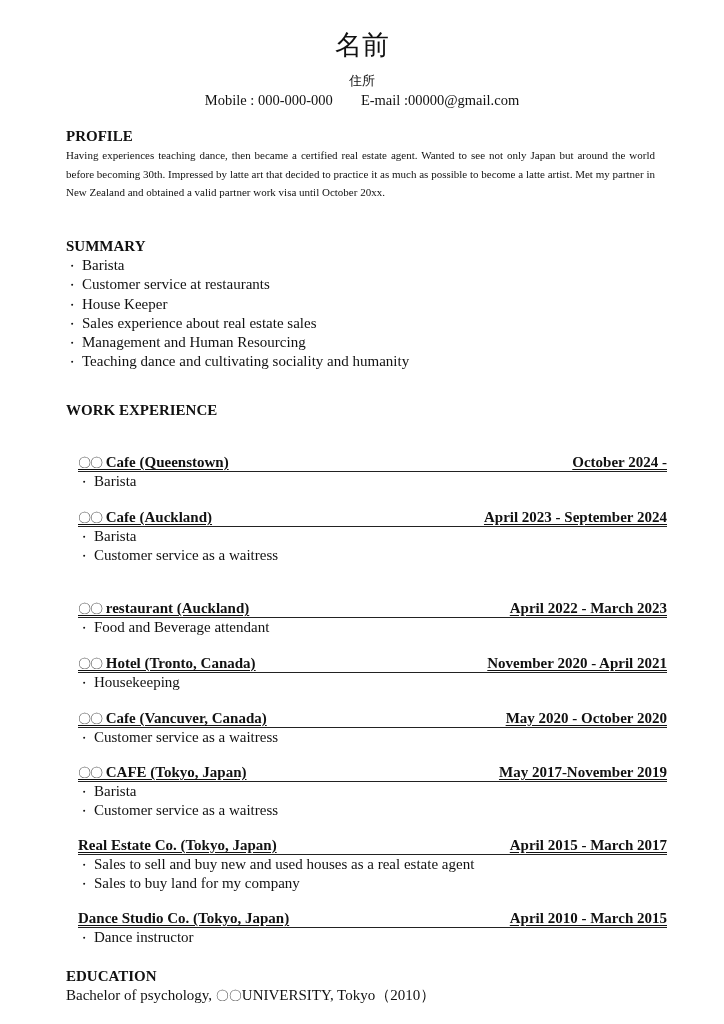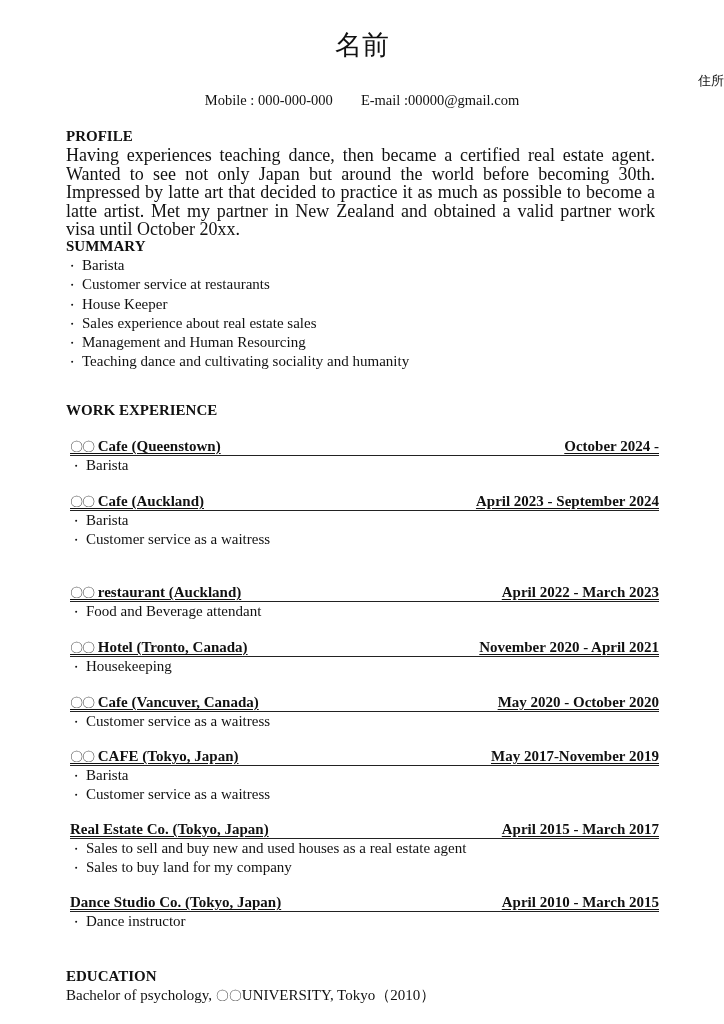--- a/index.html
+++ b/index.html
@@ -17,7 +17,7 @@
   }
   .address {
     position: absolute; left: 0; width: 724px; top: 73px;
-    text-align: right; font-size: 13px; line-height: 16px;
+    text-align: center; font-size: 13px; line-height: 16px;
     font-family: "DejaVu Sans", sans-serif;
   }
   .contact {

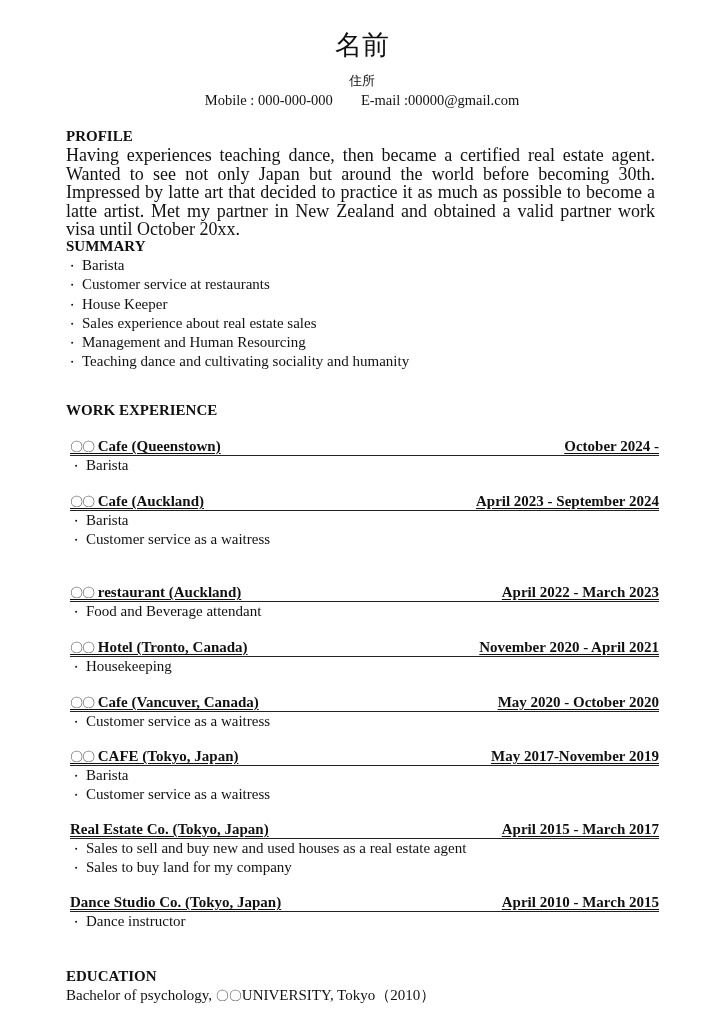--- a/index.html
+++ b/index.html
@@ -30,7 +30,7 @@
   }
   .profile-text {
     position: absolute; left: 0; top: 146px; width: 589px;
-    font-size: 18px; line-height: 18.5px; text-align: justify;
+    font-size: 11px; line-height: 18.5px; text-align: justify;
   }
   .bullets { position: absolute; left: 0; margin: 0; padding: 0; list-style: none; }
   .bullets li { font-size: 15px; line-height: 18.3px; white-space: nowrap; }

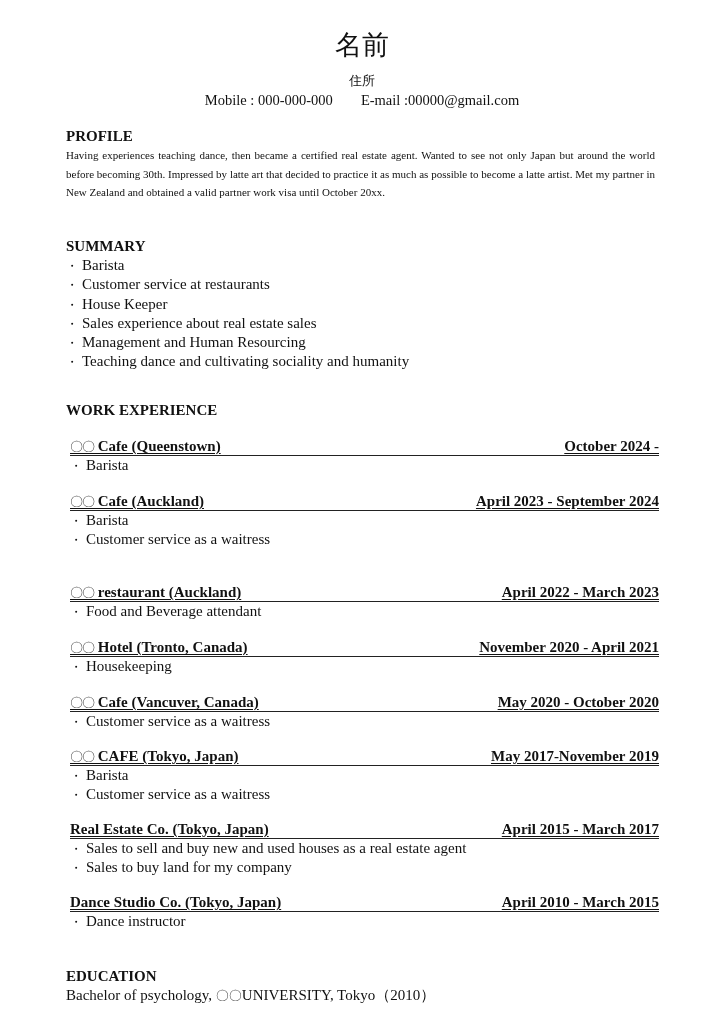--- a/index.html
+++ b/index.html
@@ -38,7 +38,7 @@
     content: "・"; font-family: "DejaVu Sans", sans-serif; font-size: 12px;
     display: inline-block; width: 16px; text-align: left;
   }
-  .job { position: absolute; left: 4px; width: 589px; }
+  .job { position: absolute; left: 12px; width: 589px; margin-top: 16px; }
   .job-head {
     display: flex; justify-content: space-between;
     font-weight: bold; font-size: 15px; line-height: 17px;

